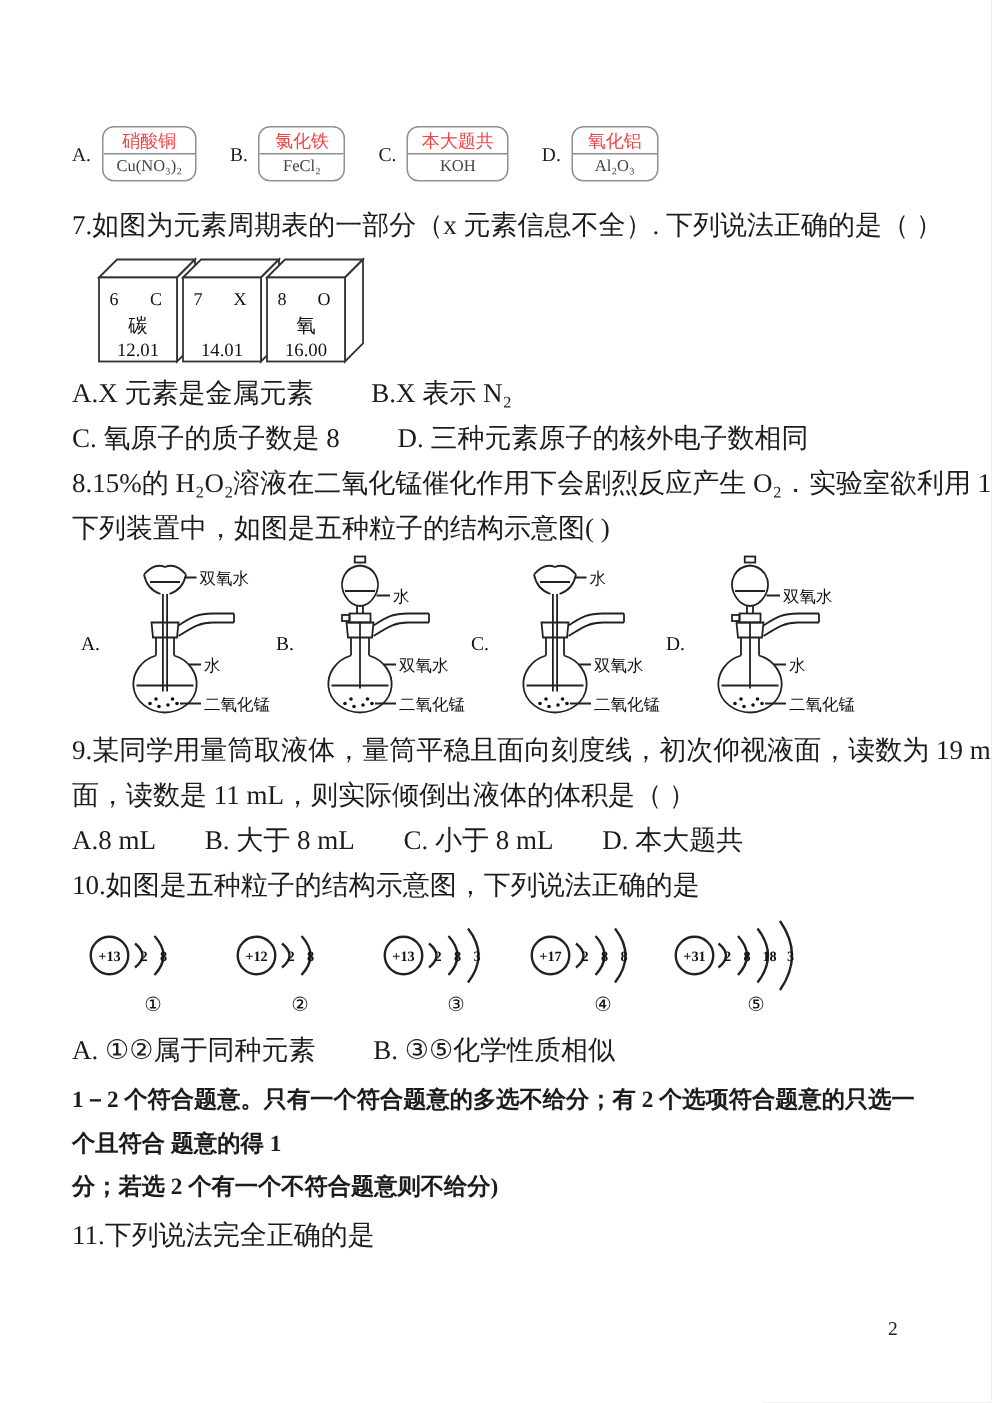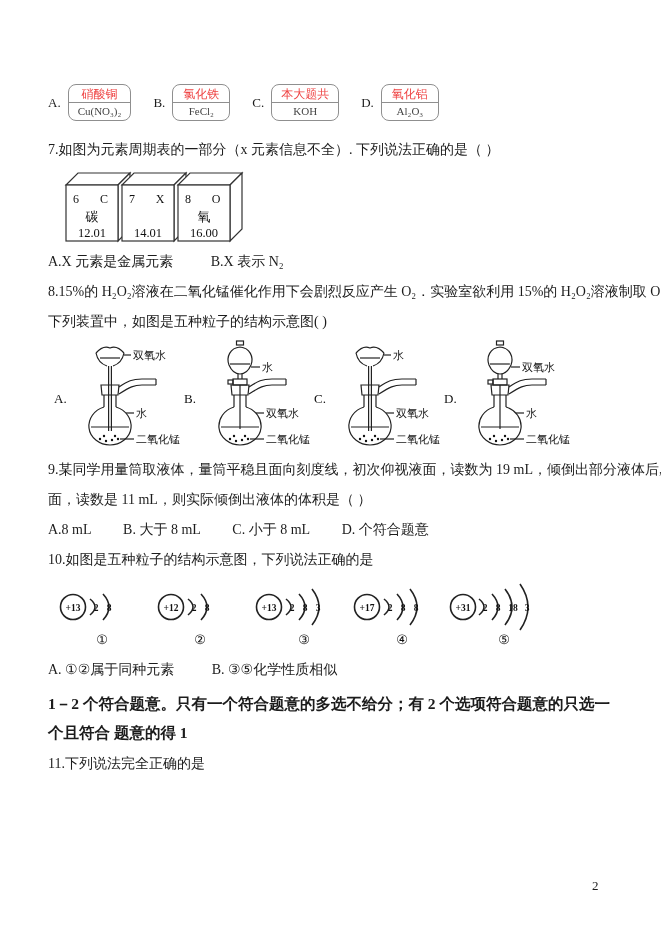--- a/index.html
+++ b/index.html
@@ -13,7 +13,7 @@
     margin:0 auto;
   }
   .content{padding:84px 40px 0 48px;}
-  .tline{font-size:14px;line-height:30px;white-space:nowrap;}
+  .tline{font-size:18px;line-height:30px;white-space:nowrap;}
   .optrow span{display:inline-block;margin-right:34px;}
   
   .bottles-row{display:flex;align-items:center;}

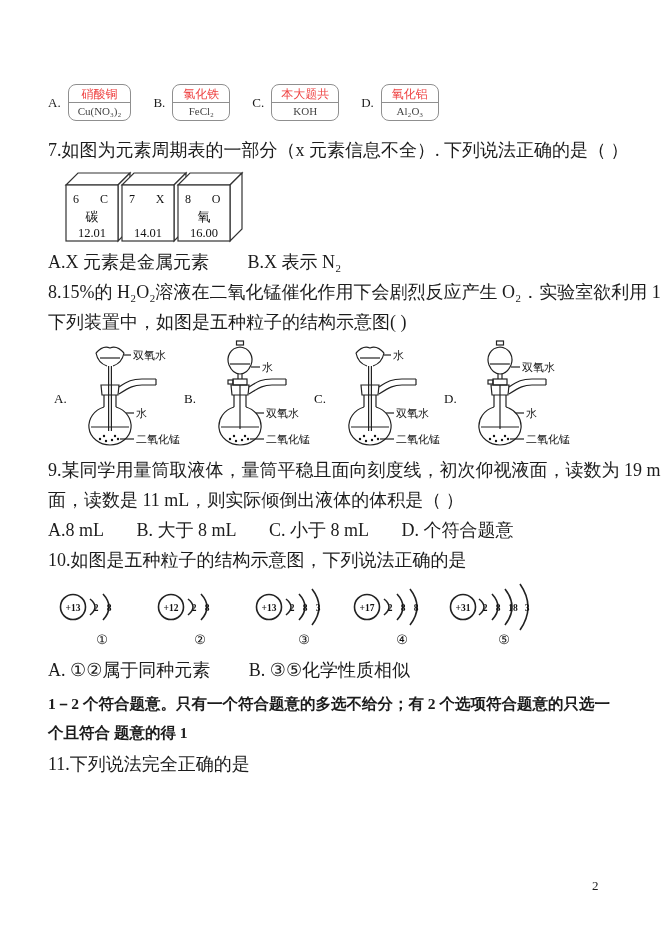--- a/index.html
+++ b/index.html
@@ -110,6 +110,10 @@
       <span>A.X 元素是金属元素</span>
       <span>B.X 表示 N₂</span>
     </div>
+    <div class="tline optrow">
+      <span>C. 氧原子的质子数是 8</span>
+      <span>D. 三种元素原子的核外电子数相同</span>
+    </div>
 
     <div class="tline">8.15%的 H₂O₂溶液在二氧化锰催化作用下会剧烈反应产生 O₂．实验室欲利用 15%的 H₂O₂溶液制取 O₂，则</div>
     <div class="tline">下列装置中，如图是五种粒子的结构示意图(    )</div>

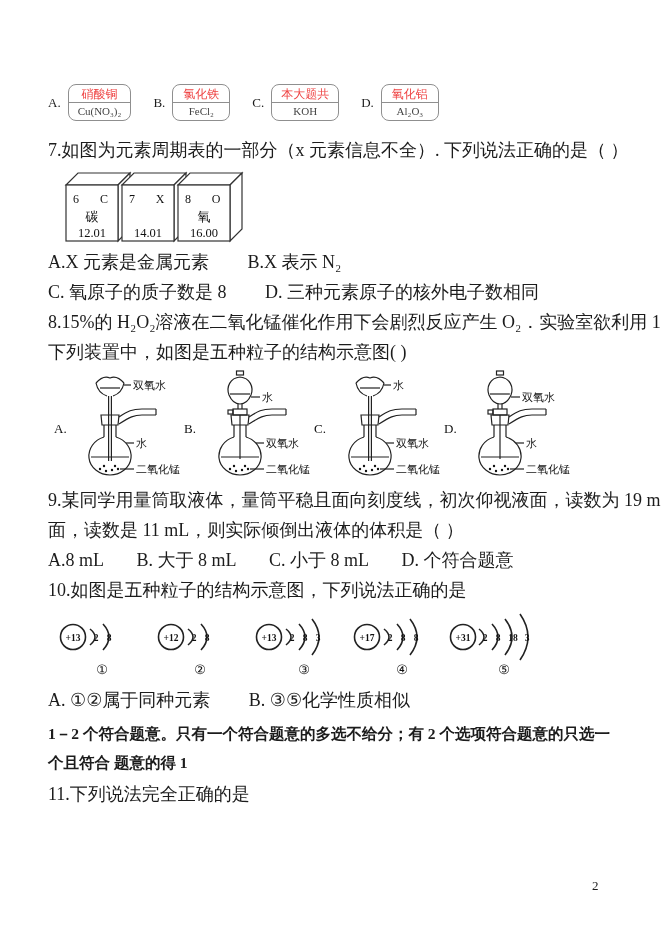--- a/index.html
+++ b/index.html
@@ -291,7 +291,7 @@
       <span style="margin-right:28px;">A.8 mL</span>
       <span style="margin-right:28px;">B. 大于 8 mL</span>
       <span style="margin-right:28px;">C. 小于 8 mL</span>
-      <span>D. 个符合题意</span>
+      <span>D. 本大题共</span>
     </div>
 
     <div class="tline">10.如图是五种粒子的结构示意图，下列说法正确的是</div>

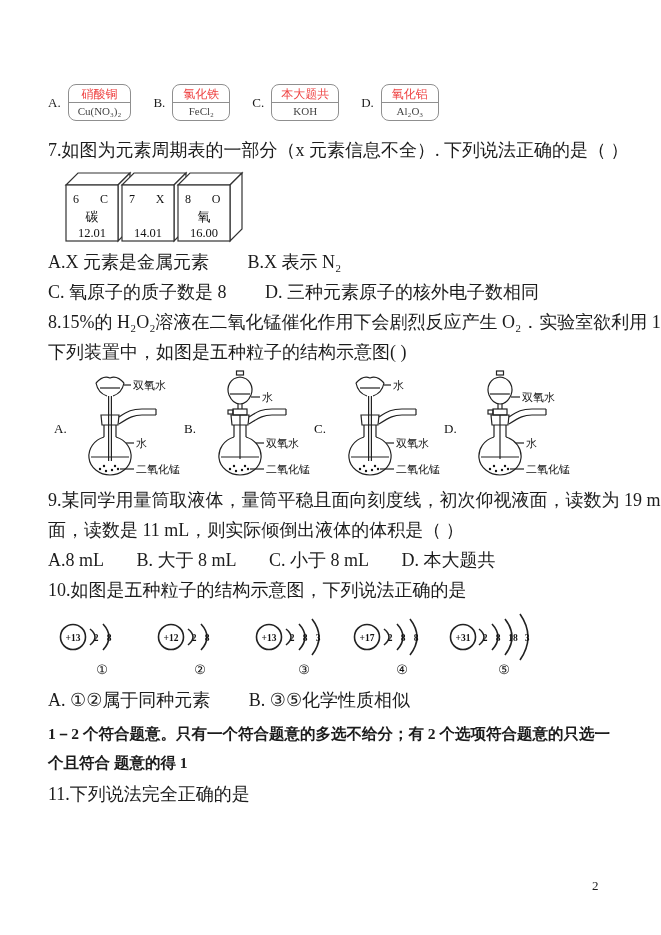--- a/index.html
+++ b/index.html
@@ -359,6 +359,7 @@
 
     <div class="section-head" style="margin-top:4px;">
       <div>1－2 个符合题意。只有一个符合题意的多选不给分；有 2 个选项符合题意的只选一个且符合 题意的得 1</div>
+      <div>分；若选 2 个有一个不符合题意则不给分)</div>
     </div>
 
     <div class="tline" style="margin-top:2px;">11.下列说法完全正确的是</div>

